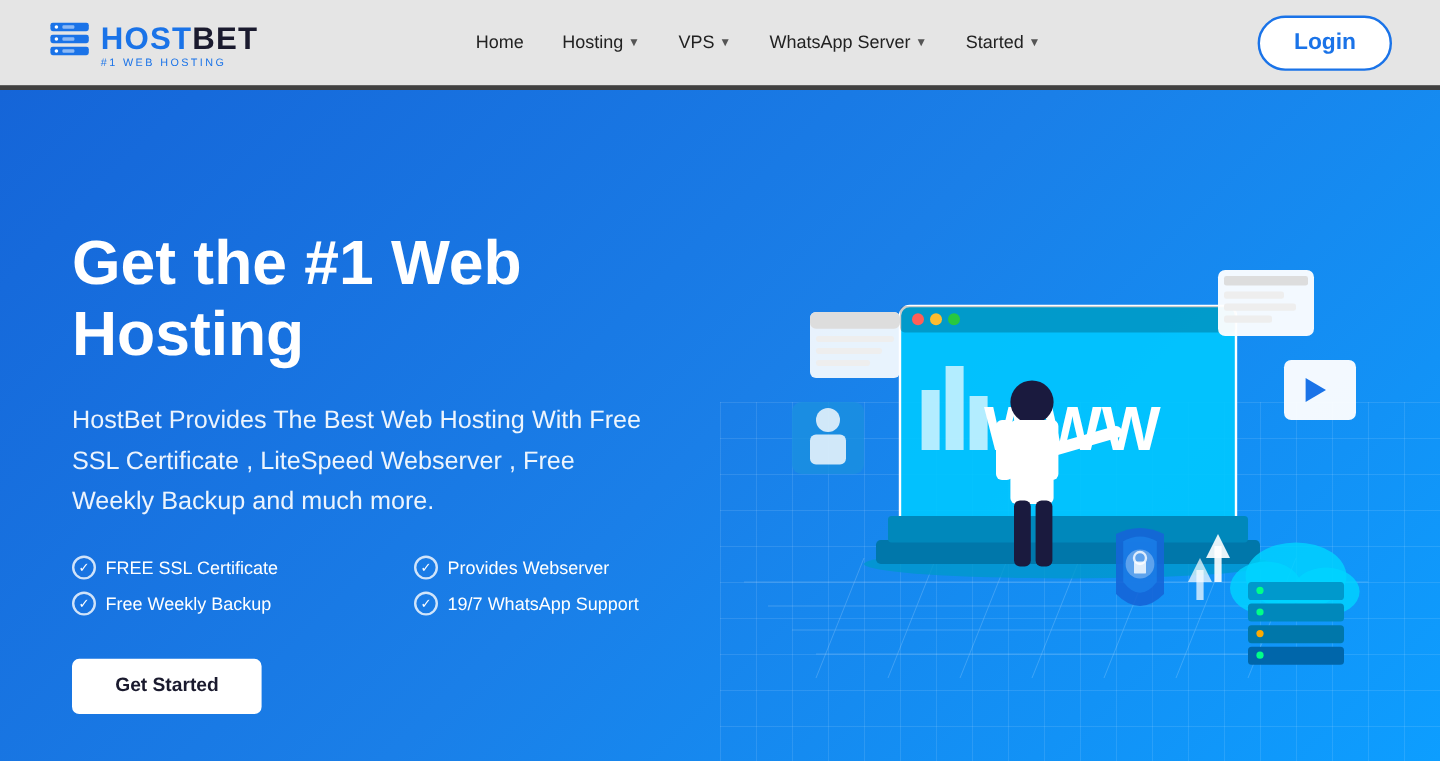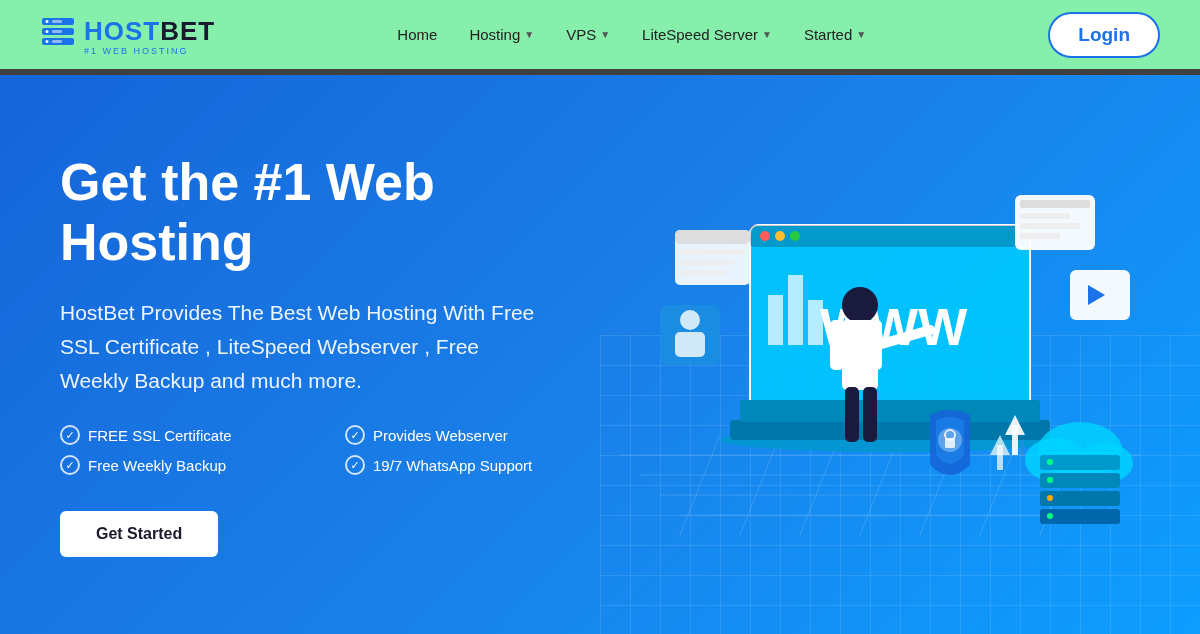--- a/index.html
+++ b/index.html
@@ -12,8 +12,8 @@
       justify-content: space-between;
       padding: 12px 40px;
       height: 75px;
-      background: #86efac;
-      border-bottom: 6px solid #404040;
+      background: #e5e5e5;
+      border-bottom: 4px solid #404040;
     }
     .logo-area {
       display: flex;

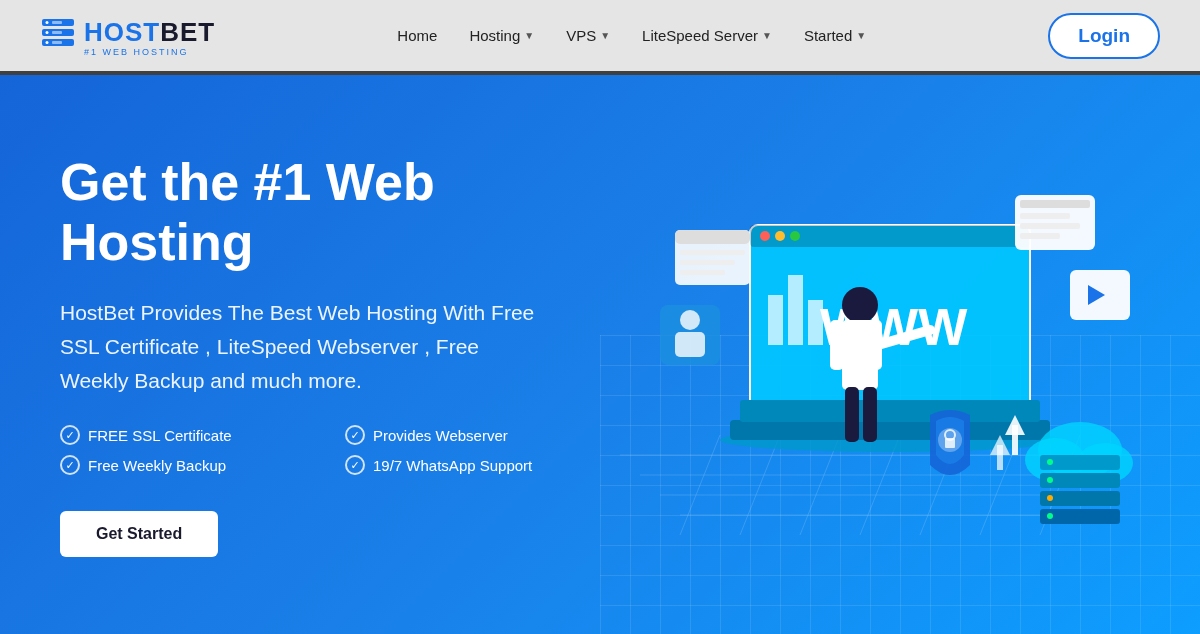--- a/index.html
+++ b/index.html
@@ -218,7 +218,7 @@
     </li>
     <li>
       <a href="#">
-        <span>LiteSpeed Server</span>
+        <span>WhatsApp Server</span>
         <span class="nav-arrow">▼</span>
       </a>
     </li>

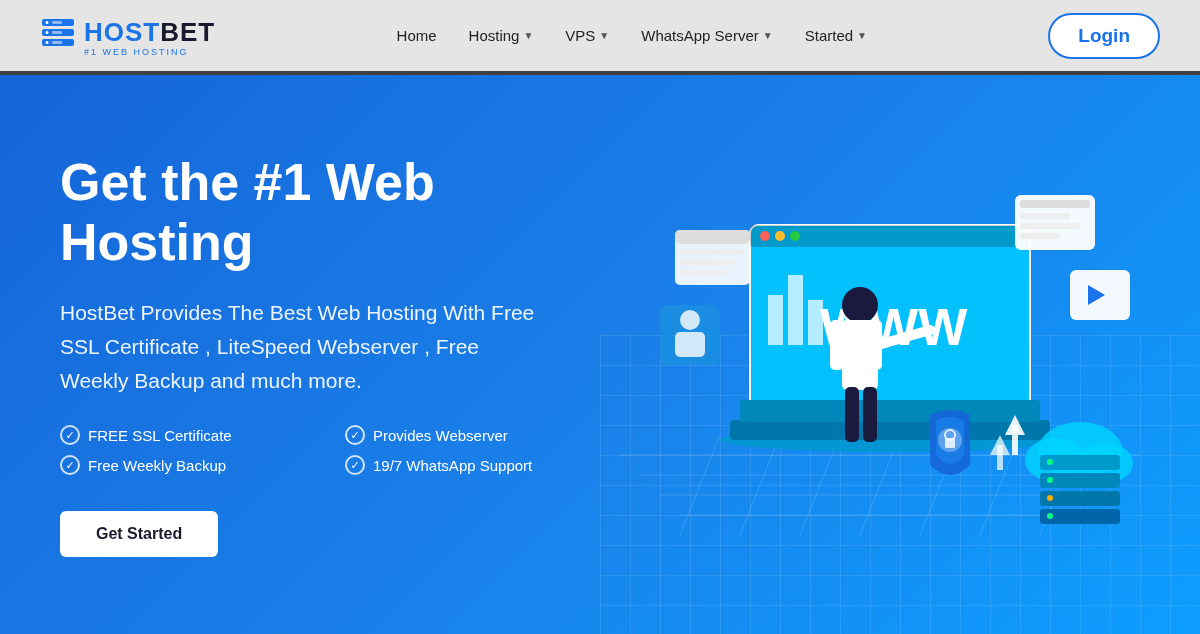--- a/index.html
+++ b/index.html
@@ -81,7 +81,7 @@
       background: linear-gradient(135deg, #1565d8 0%, #1a7fe8 50%, #0d9eff 100%);
       min-height: 560px;
       display: flex;
-      align-items: center;
+      align-items: flex-end;
       position: relative;
       overflow: hidden;
       padding: 40px 60px;

